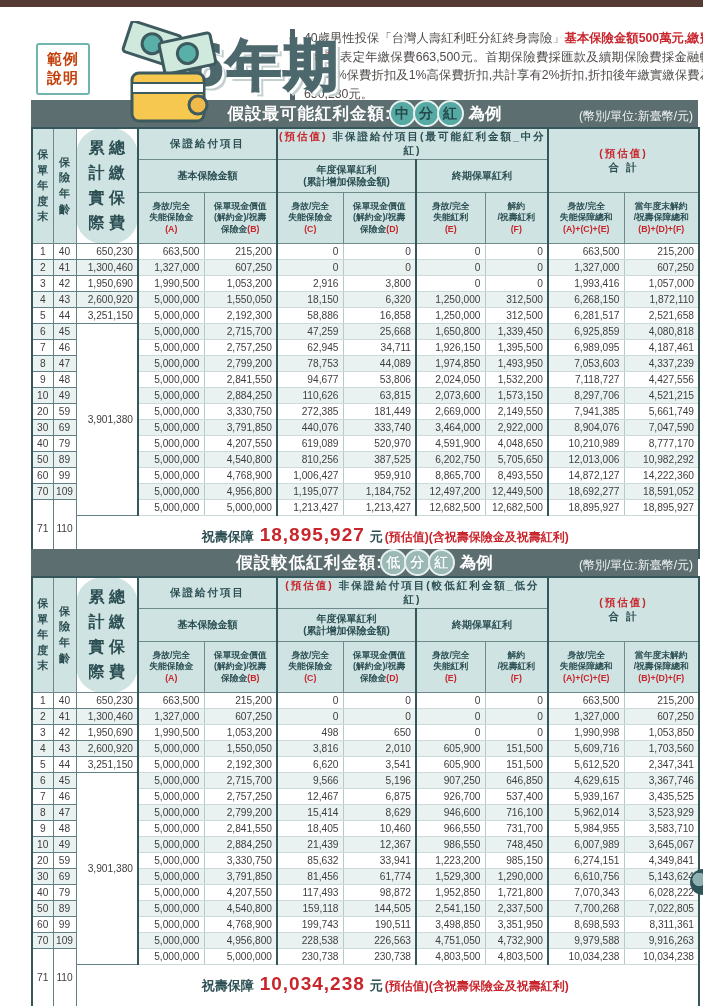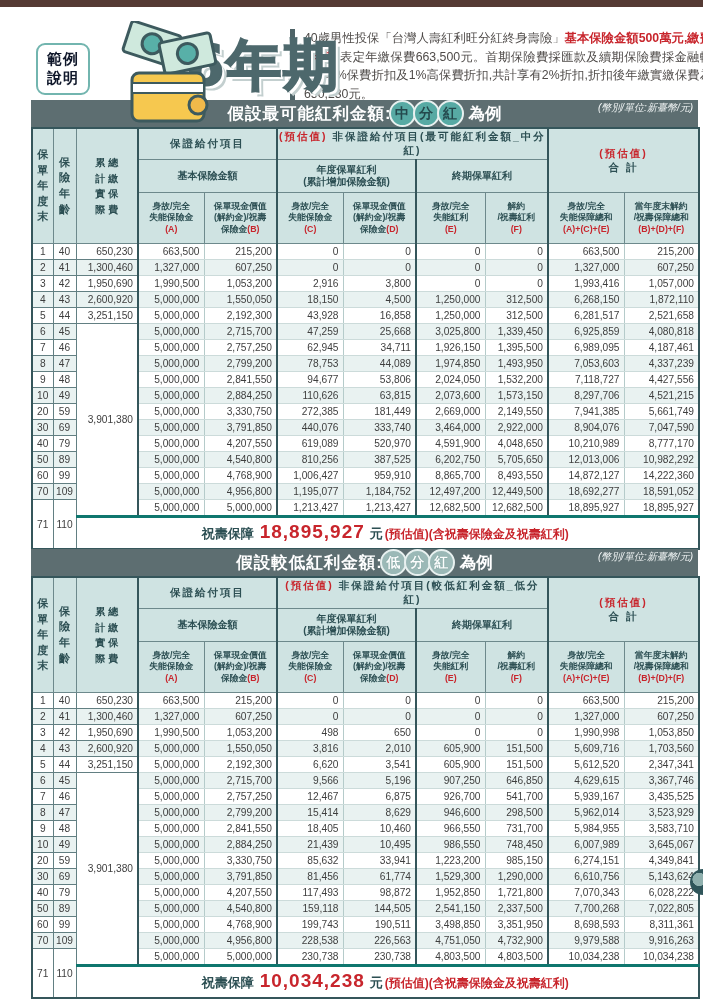--- a/index.html
+++ b/index.html
@@ -10,7 +10,7 @@
   
   .hdr{position:absolute;left:0;top:7px;width:703px;height:93px;}
   .badge{position:absolute;left:36px;top:36px;width:46px;padding:5px 2px;border:2px solid #72b5af;
-         border-radius:9px;box-shadow:0 0 0 2px #fff inset;color:#0f172a;font-weight:bold;
+         border-radius:3px;box-shadow:0 0 0 2px #fff inset;color:#c2410c;font-weight:bold;
          font-size:15px;text-align:center;line-height:1.25;letter-spacing:1px;white-space:pre-line;}
   .money{position:absolute;left:110px;top:14px;z-index:3;}
   .term{position:absolute;left:186px;top:22px;z-index:2;font-size:55px;font-weight:900;

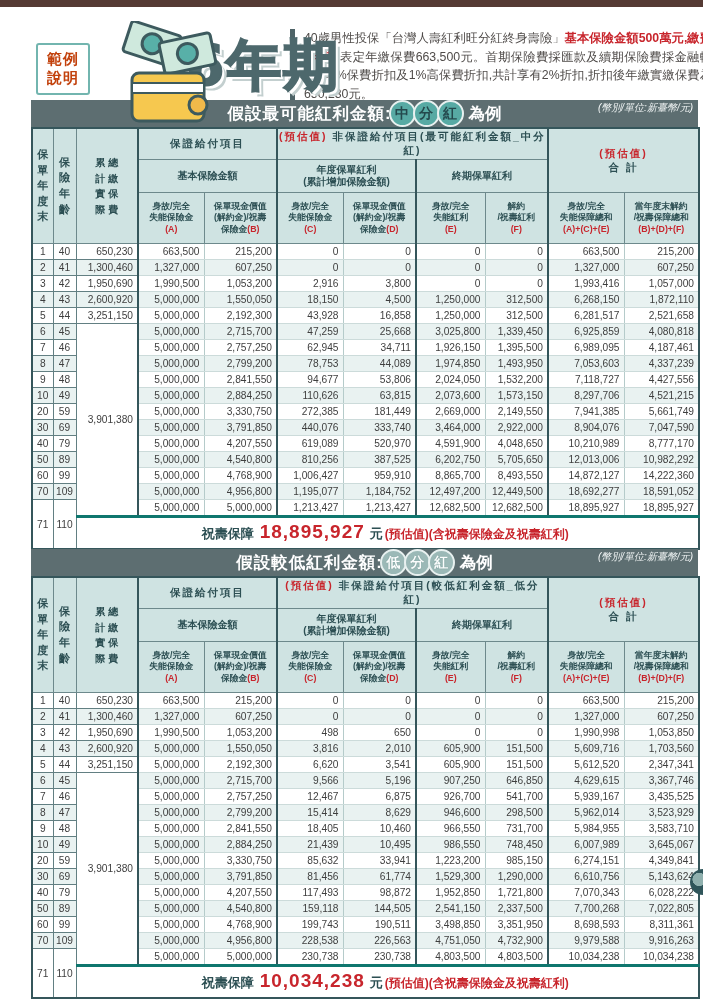--- a/index.html
+++ b/index.html
@@ -32,7 +32,7 @@
   .t1 .circ{background:#57aaa4;color:#24494d;}
   .t2 .circ{background:#9bb9b7;color:#fbfdfd;text-shadow:0 0 1px #57847f;}
   .forexample{font-size:16.5px;font-weight:bold;margin-left:5px;font-family:Liberation Serif, serif;}
-  .unit{position:absolute;right:5px;top:1px;font-size:10px;color:#f0f4f4;letter-spacing:0;font-style:italic;}
+  .unit{position:absolute;right:5px;top:8px;font-size:12px;color:#f0f4f4;letter-spacing:0;}
 
   table{border-collapse:collapse;table-layout:fixed;width:667px;background:#fff;
         border:2px solid #35565b;}

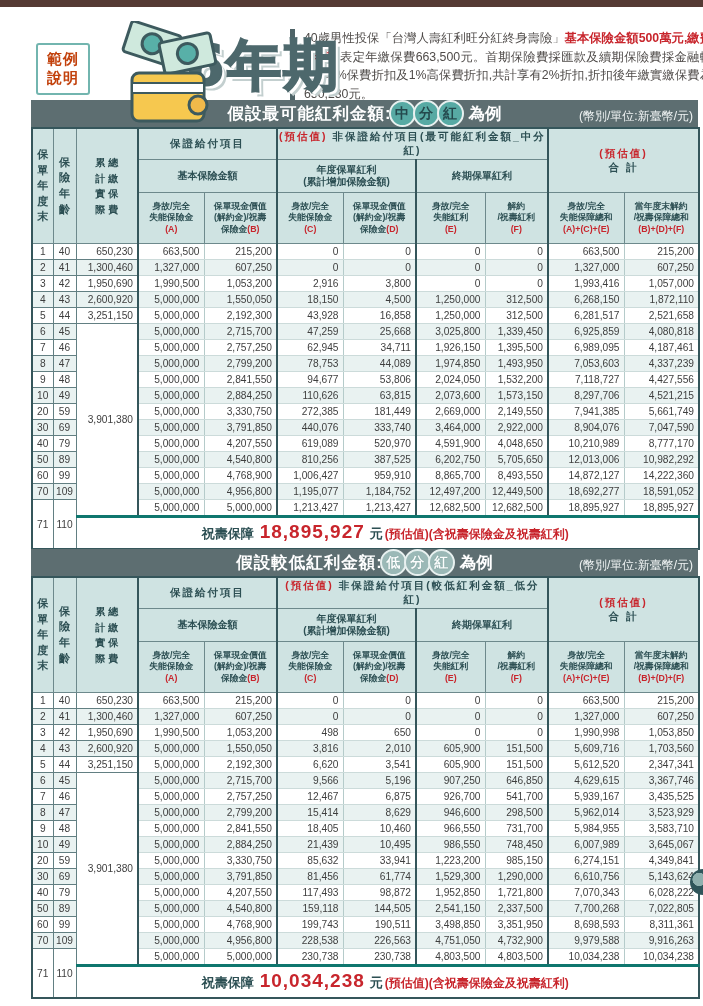--- a/index.html
+++ b/index.html
@@ -43,7 +43,7 @@
   thead th{background:#cfe3e2;color:#2c4f53;font-weight:bold;border:1px solid #6d898c;
            padding:1px 1px;vertical-align:middle;}
   th.vlab{font-size:11px;line-height:1.42;white-space:pre-line;letter-spacing:0;}
-  th.plab{font-size:10px;line-height:1.55;white-space:pre-line;}
+  th.plab{font-size:16px;line-height:1.55;white-space:pre-line;border-radius:27px;}
   th.grp{font-size:10.5px;height:20px;letter-spacing:2px;}
   th.mid{font-size:10px;height:30px;white-space:pre-line;line-height:1.25;}
   th.leaf{font-size:8.8px;height:48px;line-height:1.3;white-space:pre-line;font-weight:bold;}

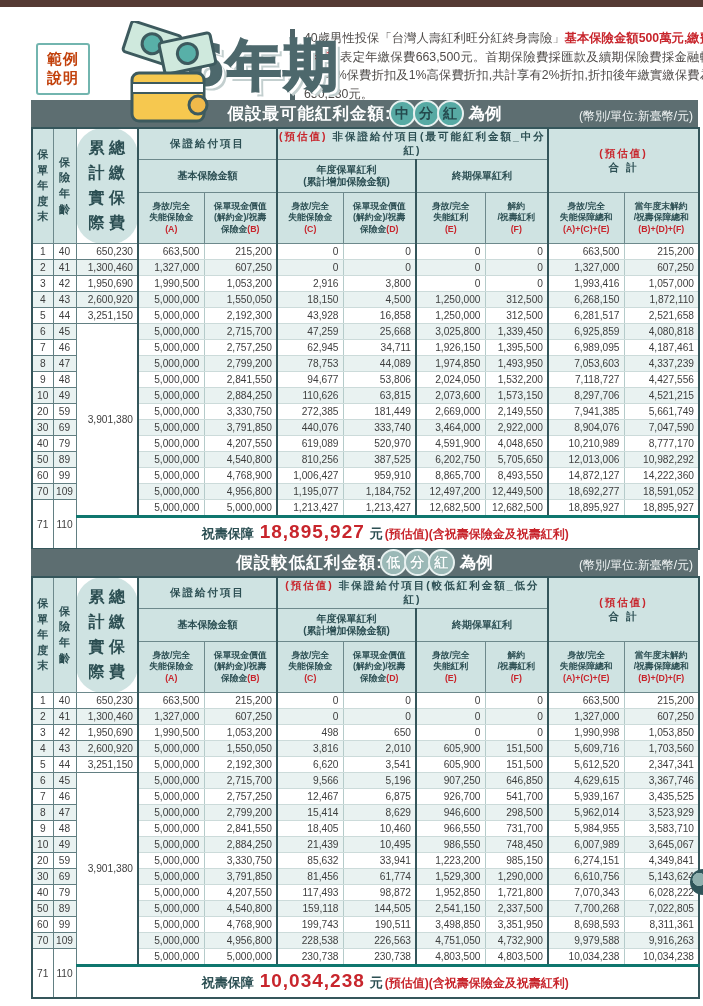--- a/index.html
+++ b/index.html
@@ -222,7 +222,7 @@
             <td class="c-val gb">5,000,000</td>
             <td class="c-val">1,550,050</td>
             <td class="c-val gb">18,150</td>
-            <td class="c-val">4,500</td>
+            <td class="c-val">6,320</td>
             <td class="c-val gb">1,250,000</td>
             <td class="c-val">312,500</td>
             <td class="c-val gb">6,268,150</td>

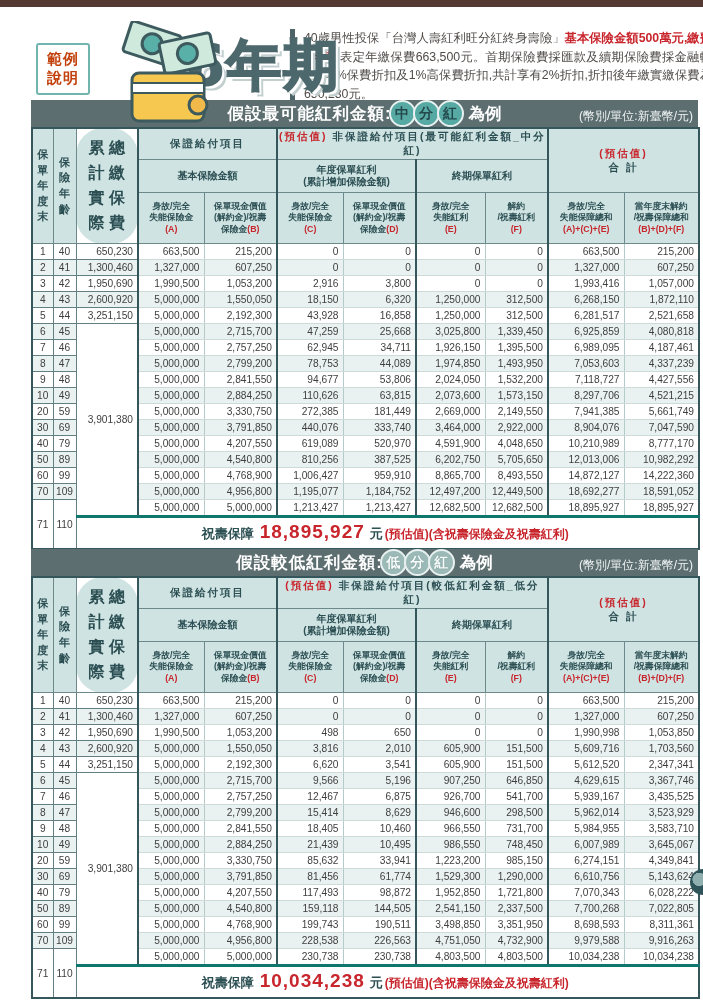--- a/index.html
+++ b/index.html
@@ -234,7 +234,7 @@
             <td class="c-prem">3,251,150</td>
             <td class="c-val gb">5,000,000</td>
             <td class="c-val">2,192,300</td>
-            <td class="c-val gb">43,928</td>
+            <td class="c-val gb">58,886</td>
             <td class="c-val">16,858</td>
             <td class="c-val gb">1,250,000</td>
             <td class="c-val">312,500</td>

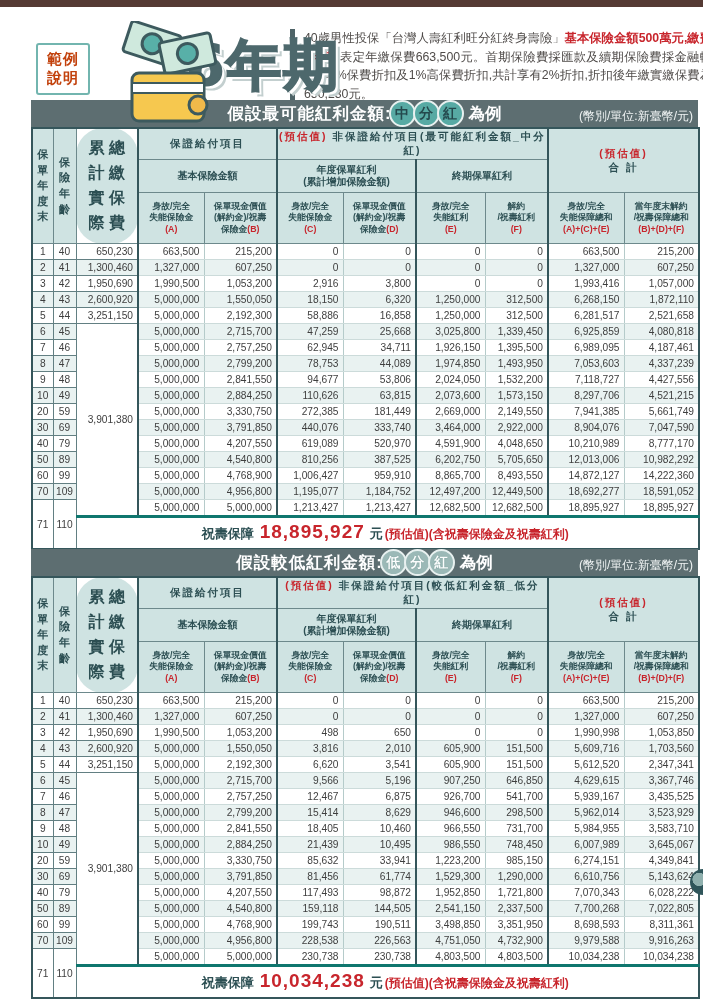--- a/index.html
+++ b/index.html
@@ -249,7 +249,7 @@
             <td class="c-val">2,715,700</td>
             <td class="c-val gb">47,259</td>
             <td class="c-val">25,668</td>
-            <td class="c-val gb">3,025,800</td>
+            <td class="c-val gb">1,650,800</td>
             <td class="c-val">1,339,450</td>
             <td class="c-val gb">6,925,859</td>
             <td class="c-val">4,080,818</td>

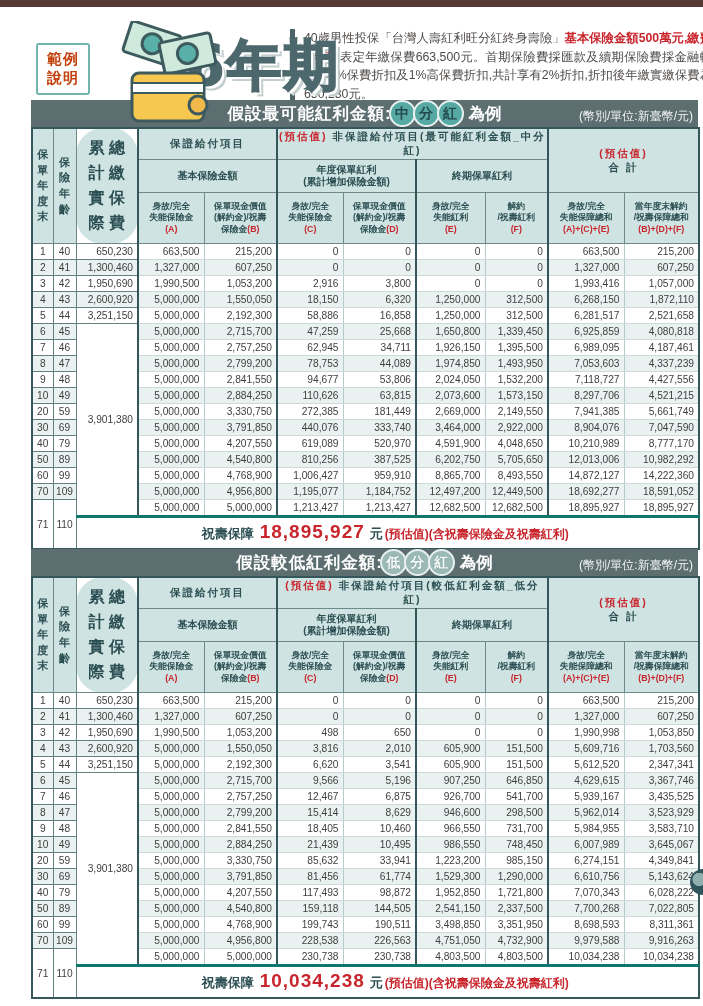--- a/index.html
+++ b/index.html
@@ -59,7 +59,7 @@
   td.merged{vertical-align:middle;background:#fff !important;}
   .gb{border-left:2px solid #35565b !important;}
   tbody tr:last-child td{border-bottom:0;}
-  td.tfoot{height:30px;line-height:18px;text-align:center;border-top:3px solid #0f766e;
+  td.tfoot{height:30px;line-height:38px;text-align:center;border-top:1px solid #0f766e;
            border-right:0;background:#fff !important;white-space:nowrap;}
   .f-lab{font-size:13px;font-weight:bold;color:#2c4f53;margin-right:6px;}
   .f-amt{font-size:19px;font-weight:bold;color:#c8252c;letter-spacing:1px;}

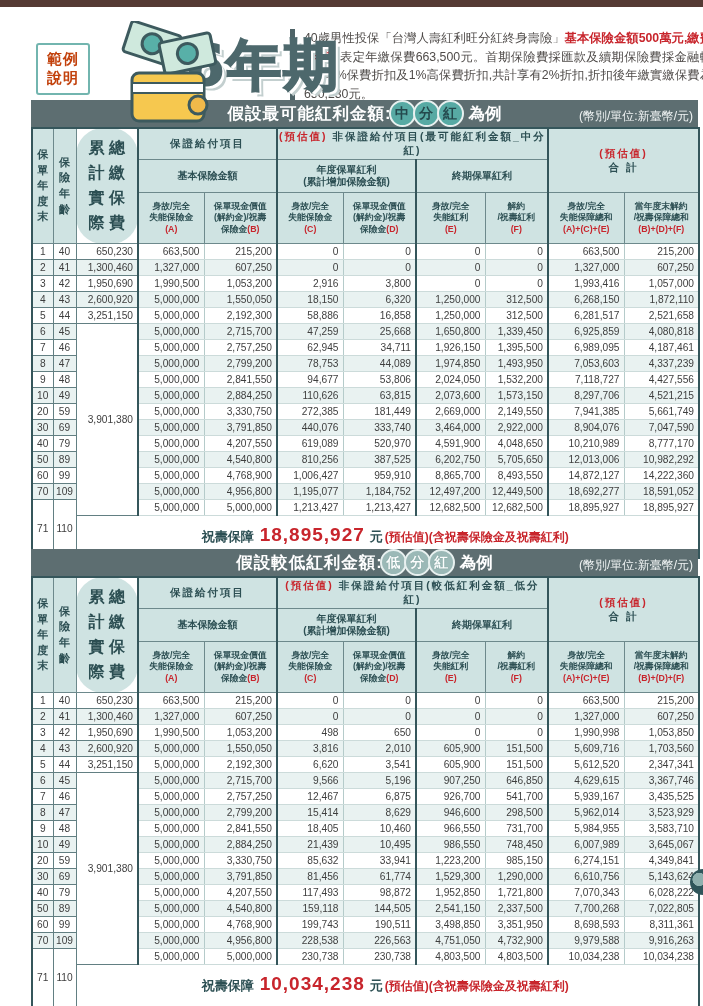--- a/index.html
+++ b/index.html
@@ -558,7 +558,7 @@
             <td class="c-val gb">12,467</td>
             <td class="c-val">6,875</td>
             <td class="c-val gb">926,700</td>
-            <td class="c-val">541,700</td>
+            <td class="c-val">537,400</td>
             <td class="c-val gb">5,939,167</td>
             <td class="c-val">3,435,525</td>
           </tr>

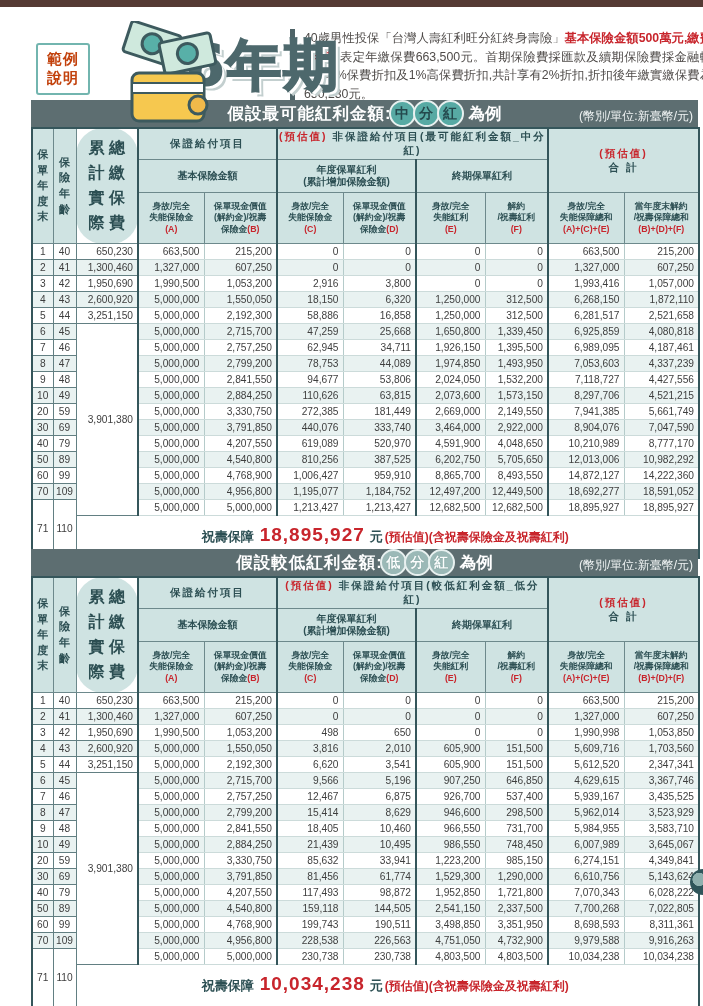--- a/index.html
+++ b/index.html
@@ -570,7 +570,7 @@
             <td class="c-val gb">15,414</td>
             <td class="c-val">8,629</td>
             <td class="c-val gb">946,600</td>
-            <td class="c-val">298,500</td>
+            <td class="c-val">716,100</td>
             <td class="c-val gb">5,962,014</td>
             <td class="c-val">3,523,929</td>
           </tr>

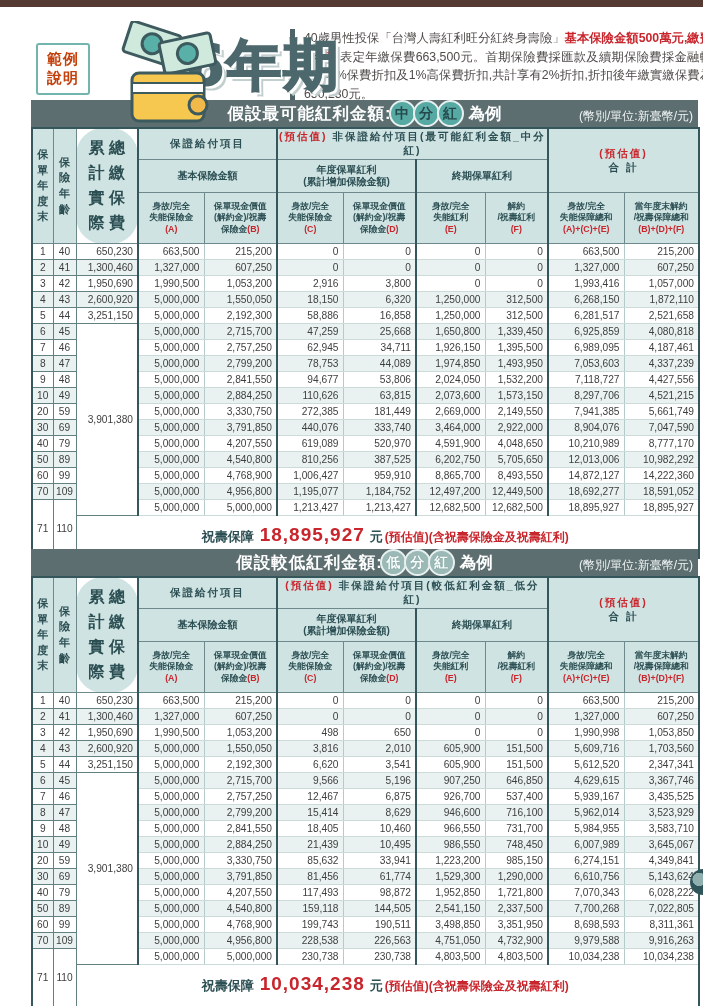--- a/index.html
+++ b/index.html
@@ -592,7 +592,7 @@
             <td class="c-val gb">5,000,000</td>
             <td class="c-val">2,884,250</td>
             <td class="c-val gb">21,439</td>
-            <td class="c-val">10,495</td>
+            <td class="c-val">12,367</td>
             <td class="c-val gb">986,550</td>
             <td class="c-val">748,450</td>
             <td class="c-val gb">6,007,989</td>

